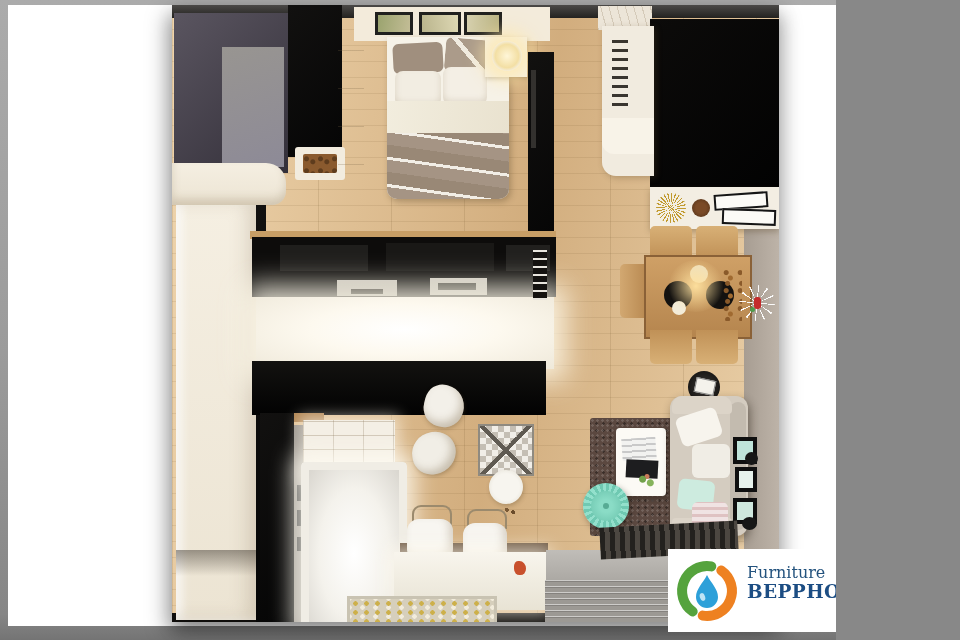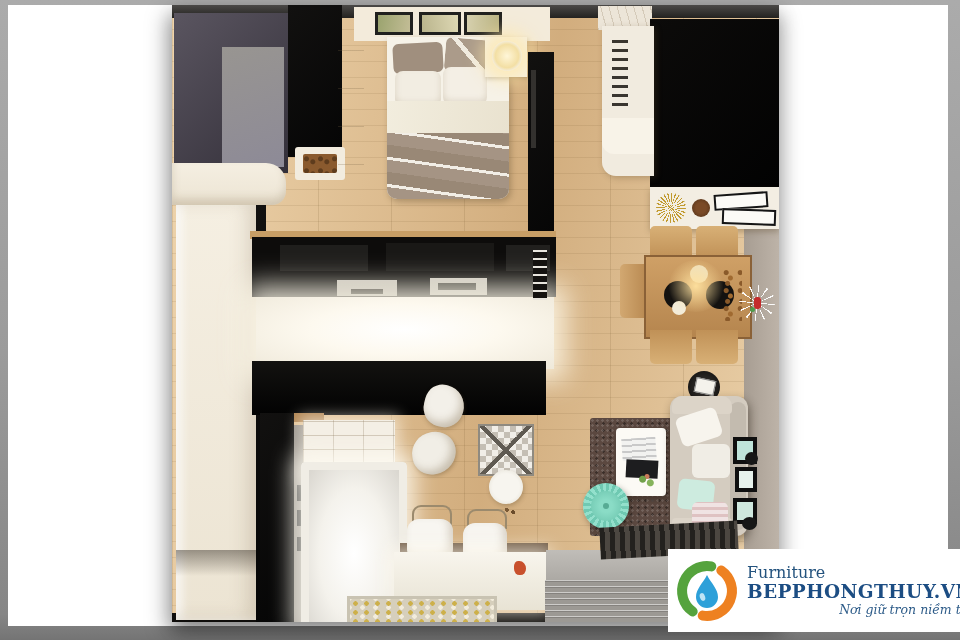--- a/index.html
+++ b/index.html
@@ -3,7 +3,7 @@
 <meta charset="utf-8">
 <style>
   html,body{margin:0;padding:0;background:#888;}
-  #stage{position:relative;width:960px;height:640px;overflow:hidden;font-family:"DejaVu Serif",serif;}
+  #stage{position:relative;width:836px;height:640px;overflow:hidden;font-family:"DejaVu Serif",serif;}
   .a{position:absolute;}
   .c{border-radius:50%;}
   .photo-frame{inset:0;background:linear-gradient(180deg,#ababab 0%,#9b9b9b 55%,#868686 96%,#747474 100%);}

